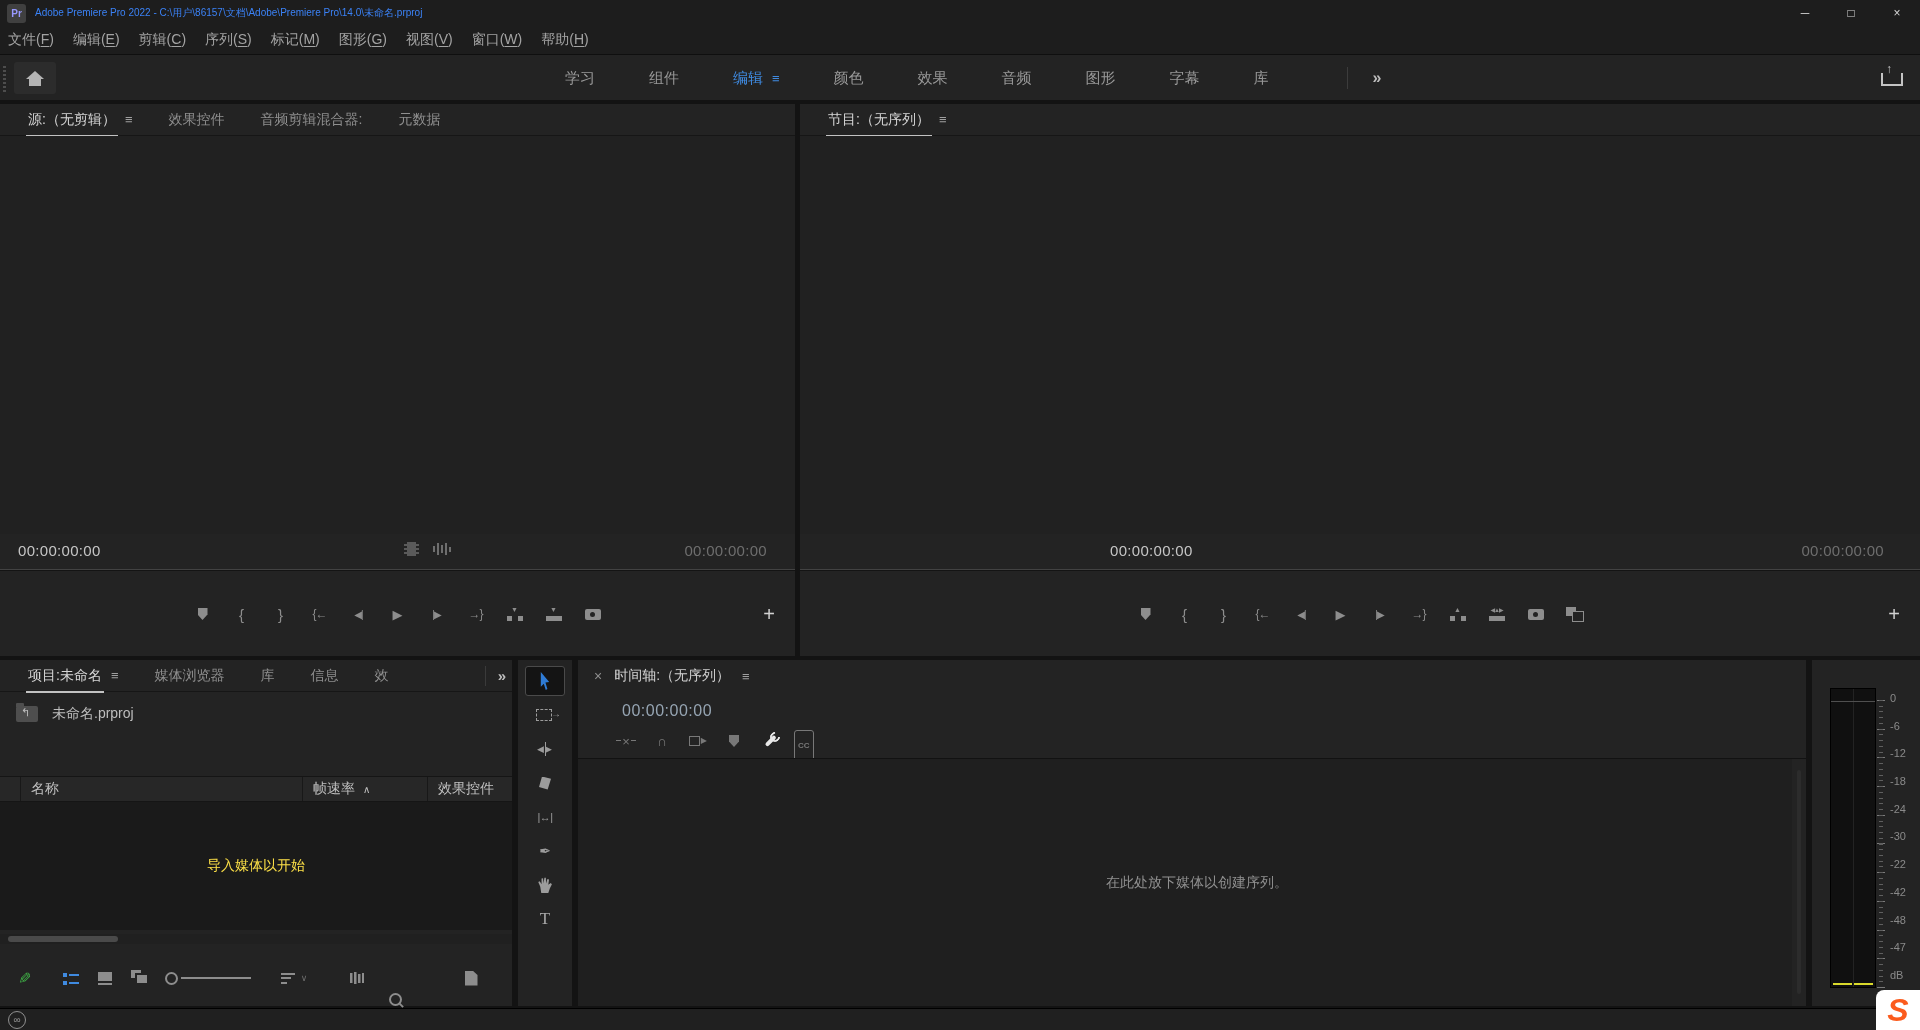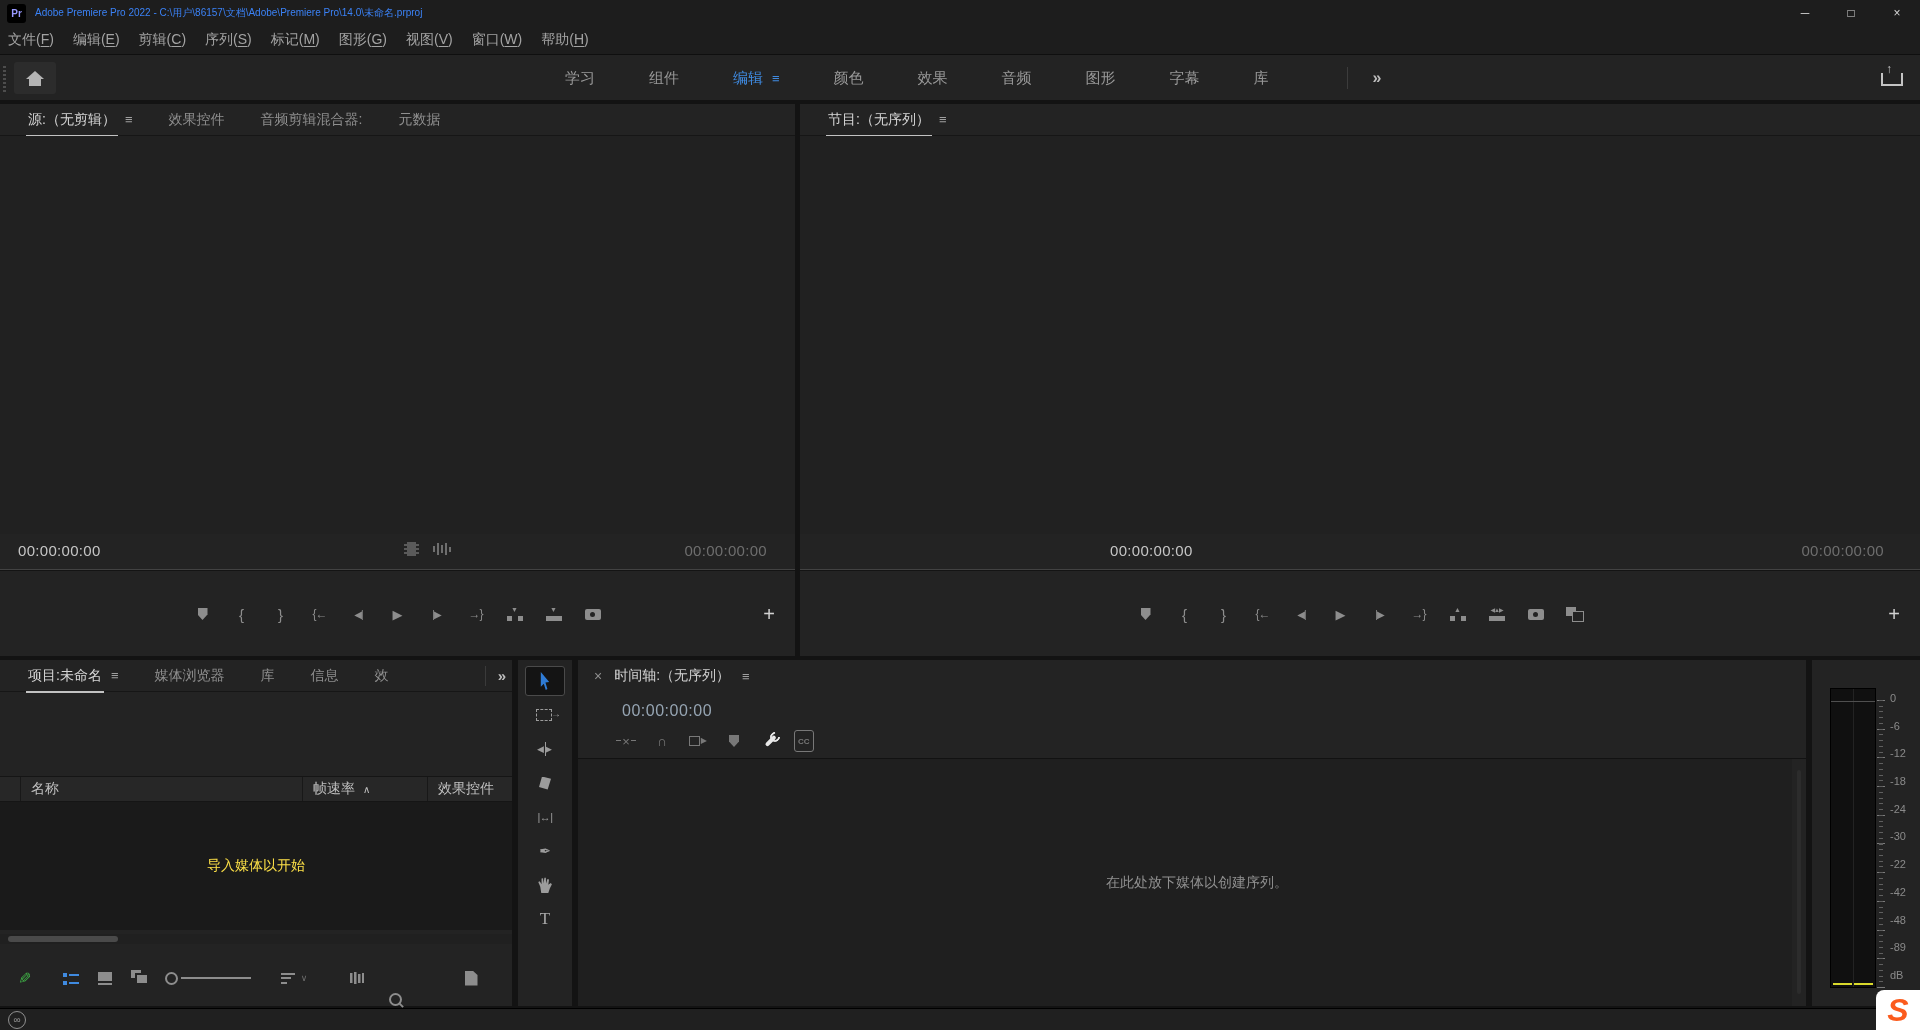--- a/index.html
+++ b/index.html
@@ -9,7 +9,7 @@
 
   
   .titlebar { position:absolute; left:0; top:0; width:1920px; height:26px; background:#1d1d1d; display:flex; align-items:center; }
-  .pr-badge { width:19px; height:19px; margin:0 9px 0 7px; background:#000000; color:#9999ff; border-radius:3px; font-size:10px; font-weight:bold; display:flex; align-items:center; justify-content:center; }
+  .pr-badge { width:19px; height:19px; margin:0 9px 0 7px; background:#404040; color:#9999ff; border-radius:3px; font-size:10px; font-weight:bold; display:flex; align-items:center; justify-content:center; }
   .win-title { font-size:10px; color:#3b82f6; white-space:nowrap; }
   .win-controls { position:absolute; right:0; top:0; height:26px; display:flex; }
   .win-btn { width:46px; height:26px; display:flex; align-items:center; justify-content:center; color:#d6d6d6; font-size:12px; cursor:pointer; }

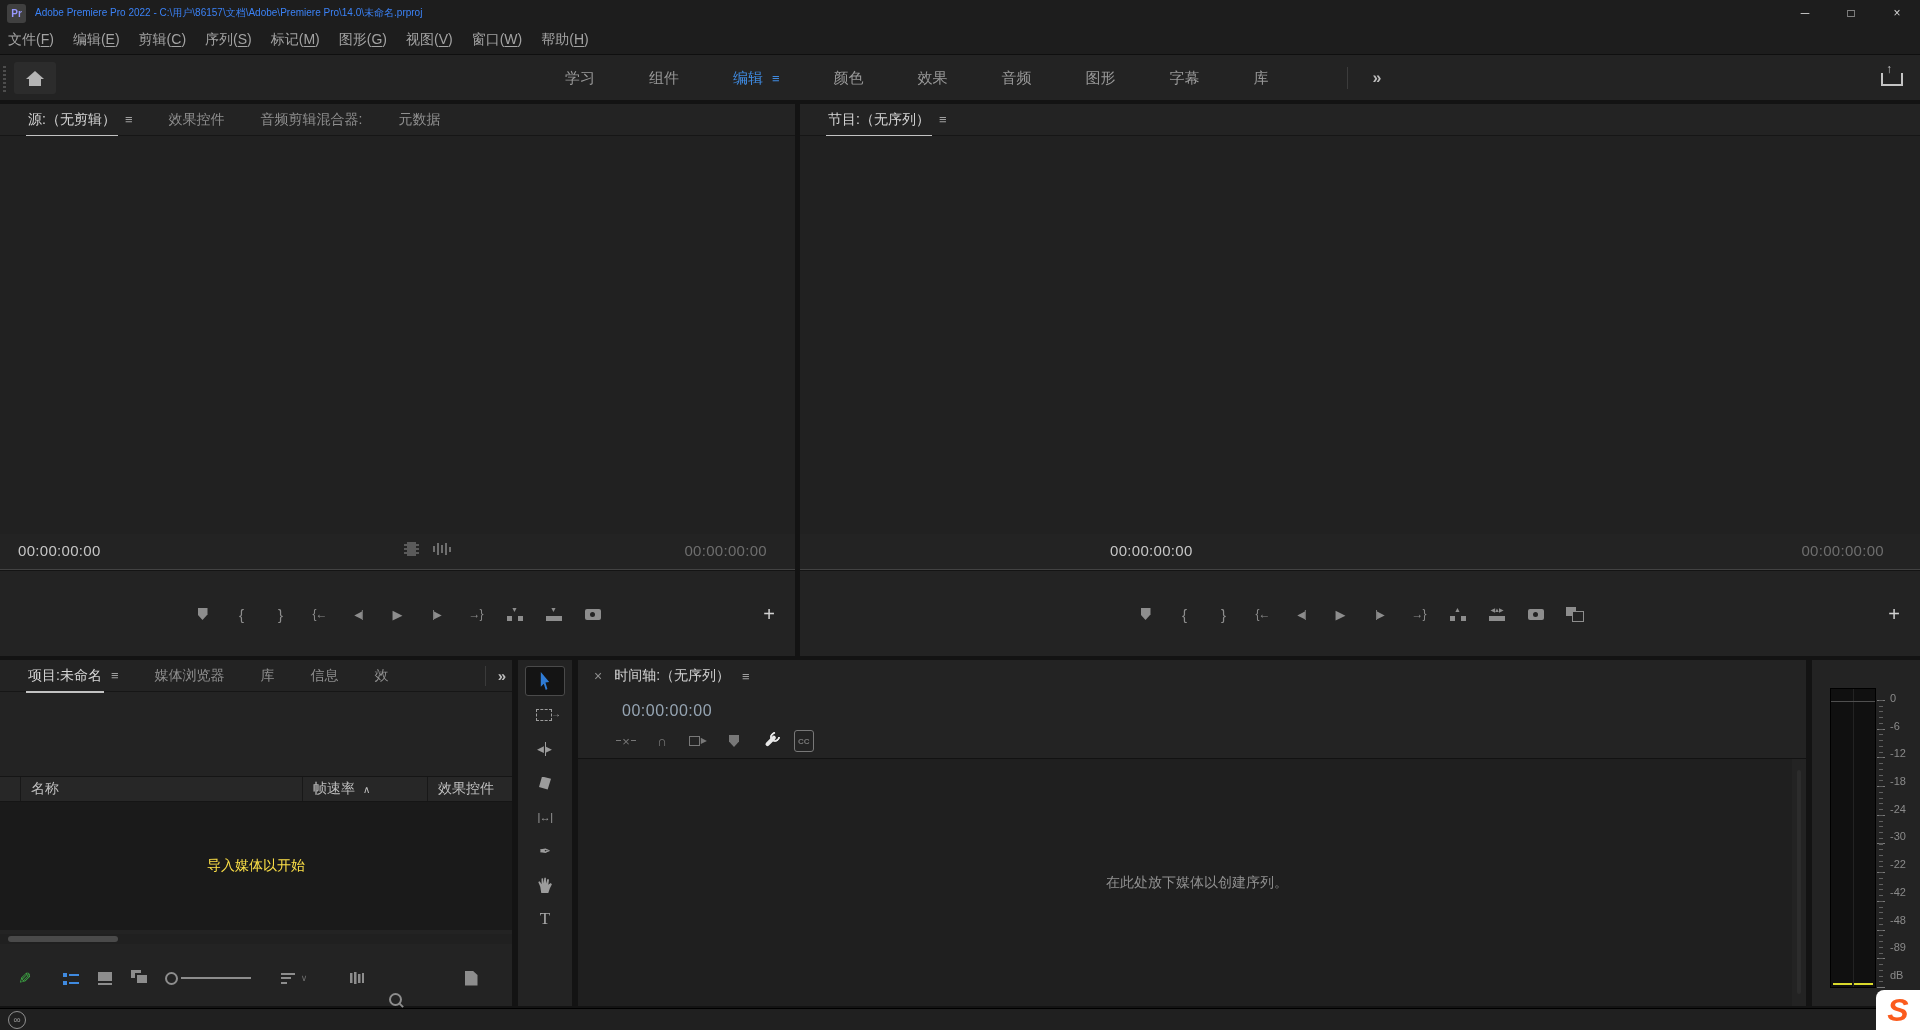--- a/index.html
+++ b/index.html
@@ -414,6 +414,10 @@
 
       <span class="ptab-overflow">»</span>
     </div>
+    <div class="proj-root-row">
+      <span class="ic-folder-up"></span>
+      <span class="proj-root-label">未命名.prproj</span>
+    </div>
     <div class="proj-header proj-cols">
       <span class="pcol pcol-lead"></span>
 

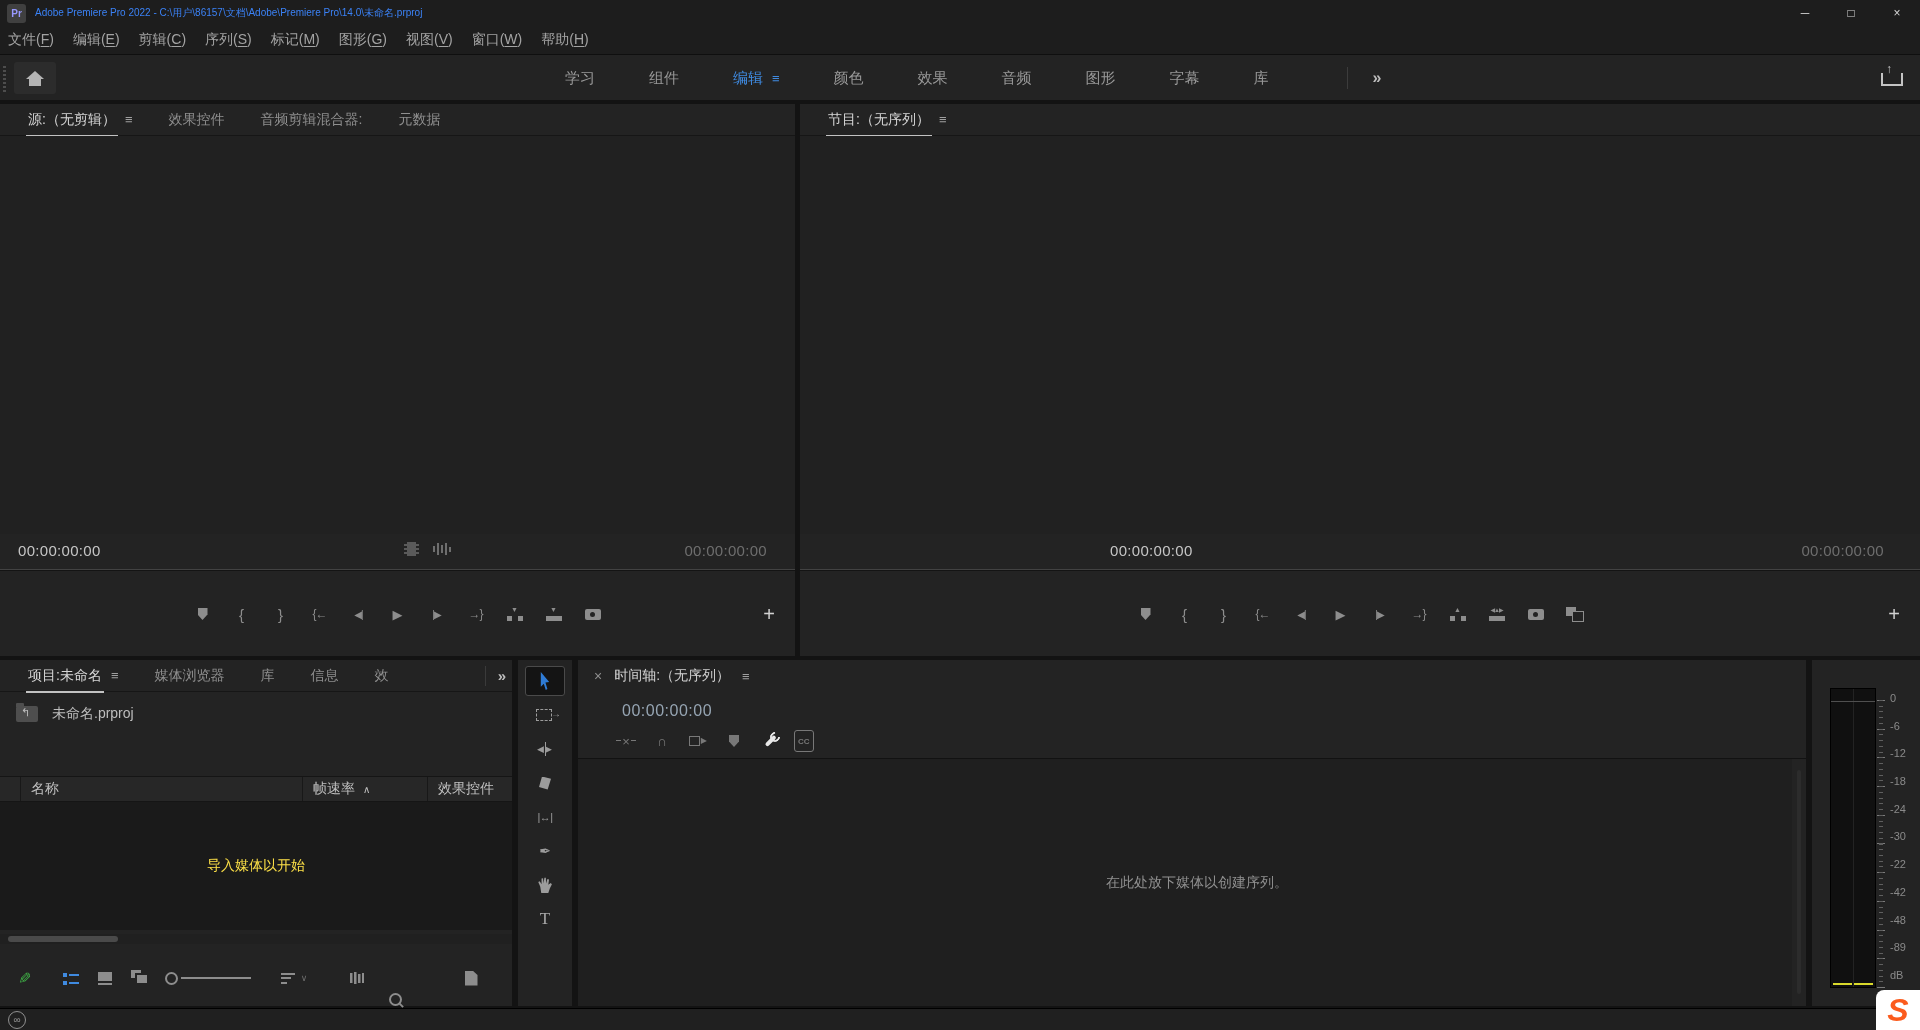--- a/index.html
+++ b/index.html
@@ -187,7 +187,7 @@
   .ic-display-settings { color:#e8e8e8; }
   .ic-display-settings::before { content:""; width:13px; height:3.5px; background:currentColor; border-radius:2px; transform:rotate(-45deg); }
   .ic-display-settings::after { content:""; position:absolute; right:2px; top:2px; width:6px; height:6px; border:2.5px solid currentColor; border-radius:50%; border-top-color:transparent; transform:rotate(45deg); }
-  .ic-captions { font-size:8px; font-weight:bold; border:1px solid currentColor; border-radius:3px; padding:1px 3px; width:auto; height:auto; }
+  .ic-captions { font-size:8px; font-weight:bold; border:1px solid currentColor; border-radius:3px; padding:10px 3px; width:auto; height:auto; }
   .tl-sep { position:absolute; left:0; right:0; top:98px; height:1px; background:#121212; }
   .tl-drop { position:absolute; left:0; right:14px; top:99px; bottom:0; background:#1f1f1f; display:flex; align-items:center; justify-content:center; }
   .drop-hint { font-size:14px; color:#909090;margin-left:24px; }

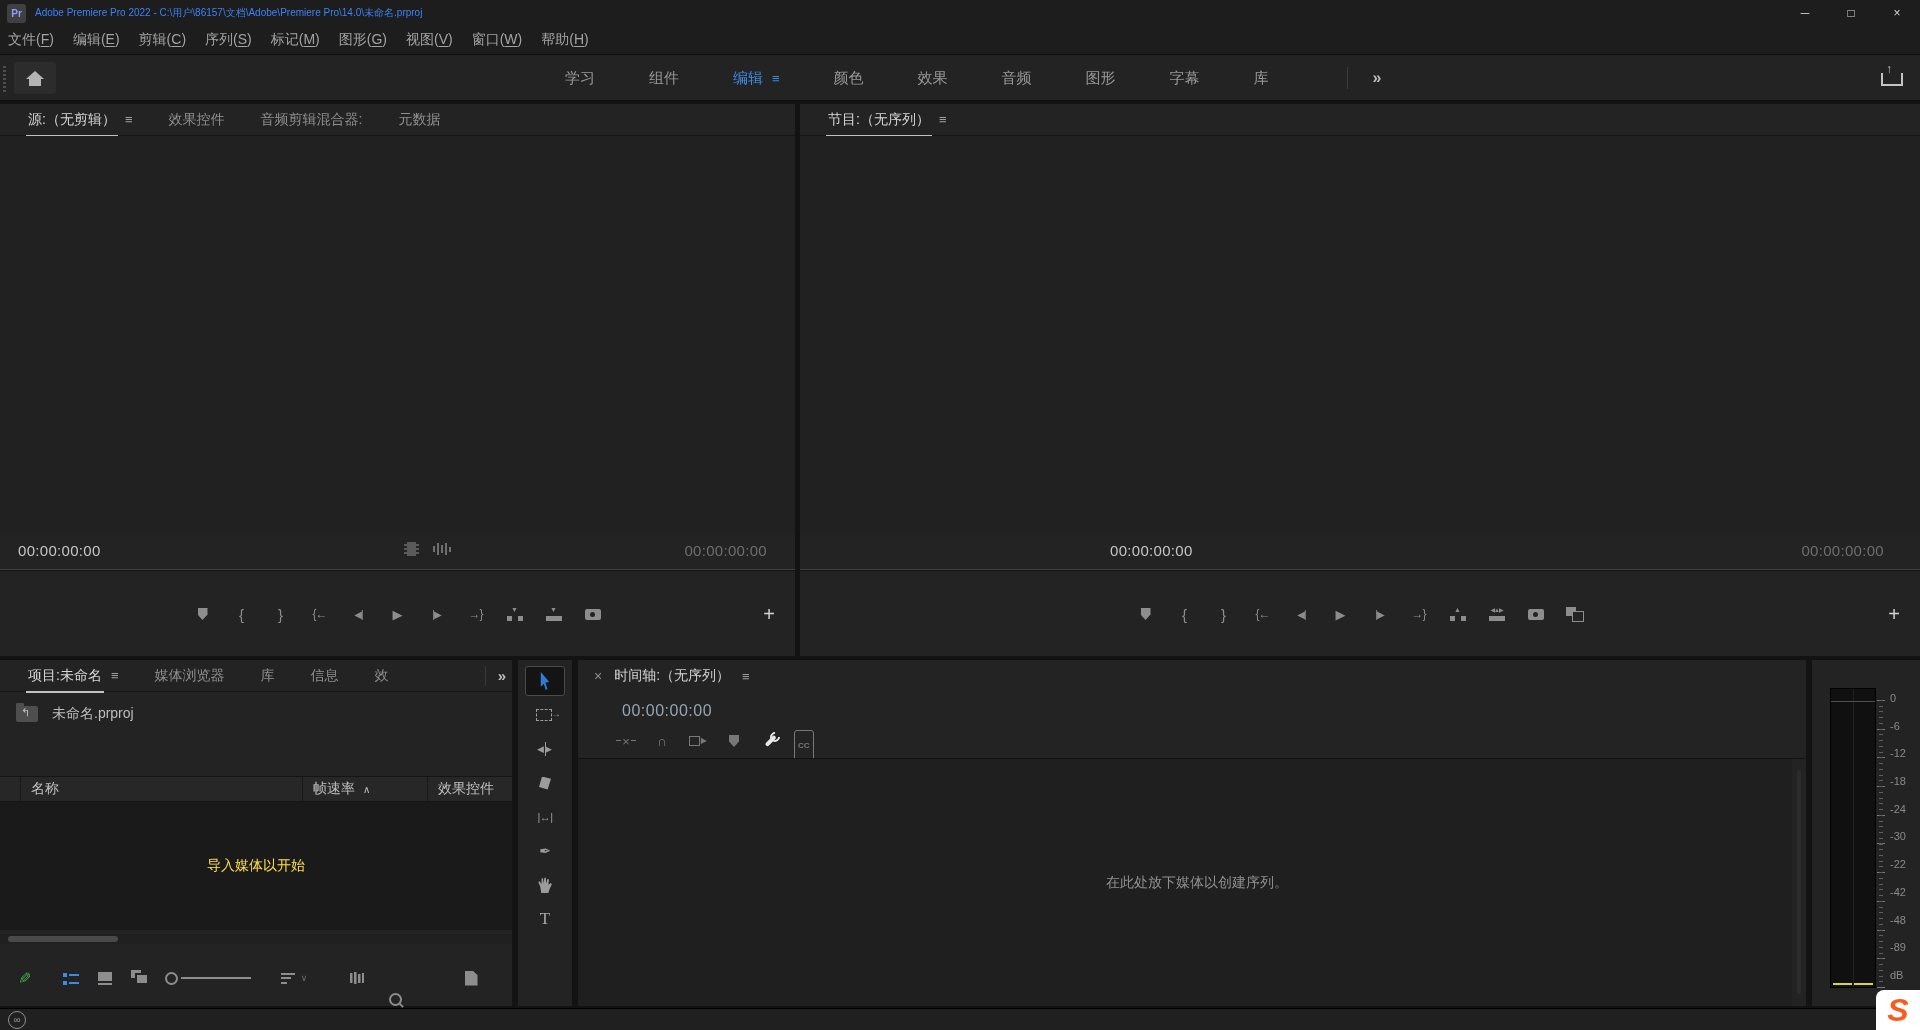--- a/index.html
+++ b/index.html
@@ -509,7 +509,7 @@
         <span class="db-label">-22</span>
         <span class="db-label">-42</span>
         <span class="db-label">-48</span>
-        <span class="db-label">-89</span>
+        <span class="db-label">-47</span>
         <span class="db-label">dB</span>
     </div>
   </section>

